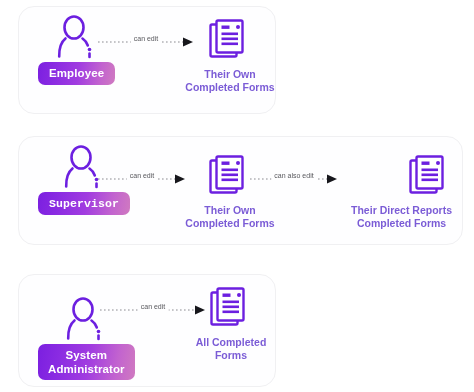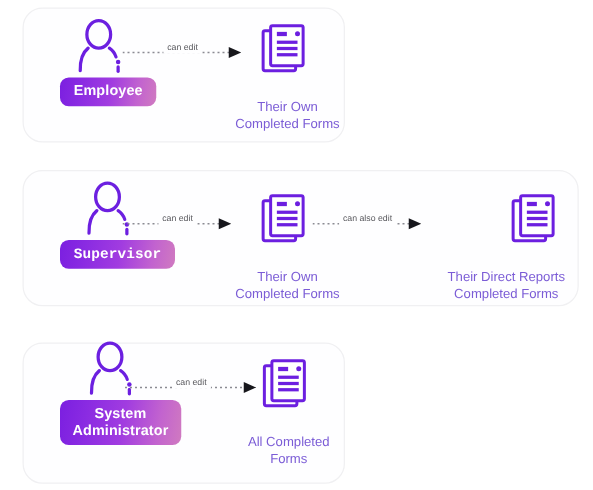--- a/index.html
+++ b/index.html
@@ -59,7 +59,6 @@
     letter-spacing: 0.1px;
     white-space: pre-line;
     background-image: linear-gradient(100deg, #7b1fe0 0%, #8a2be2 22%, #a13ce0 52%, #c263cf 80%, #d07ac0 100%);
-    margin-left: 10px;
   }
   .badge-two-line {
     padding: 4px 10px;

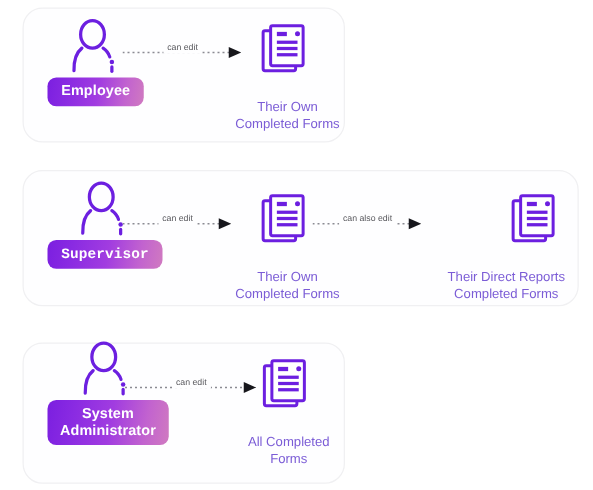--- a/index.html
+++ b/index.html
@@ -72,11 +72,11 @@
     display: block;
   }
   .doc-caption {
-    margin-top: 18px;
+    margin-top: 6px;
     color: #7b5cd6;
     font-size: 10.5px;
     line-height: 13px;
-    font-weight: normal;
+    font-weight: bold;
     text-align: center;
     white-space: pre-line;
   }

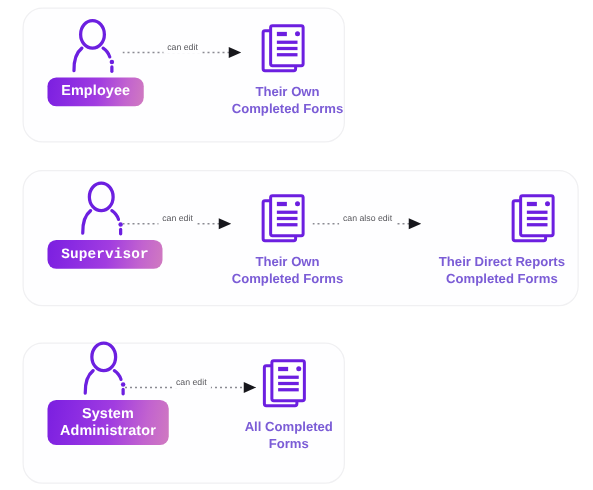--- a/index.html
+++ b/index.html
@@ -115,7 +115,7 @@
   .p2-arrow2 { left: 250px; top: 172px; width: 88px; height: 14px; }
 
   
-  .p3-actor { left: 38px;  top: 272px; }
+  .p3-actor { left: 38px;  top: 296px; }
   .p3-docs  { left: 177px; top: 284px; width: 108px; }
   .p3-arrow { left: 100px; top: 303px; width: 106px; height: 14px; }
 </style>

